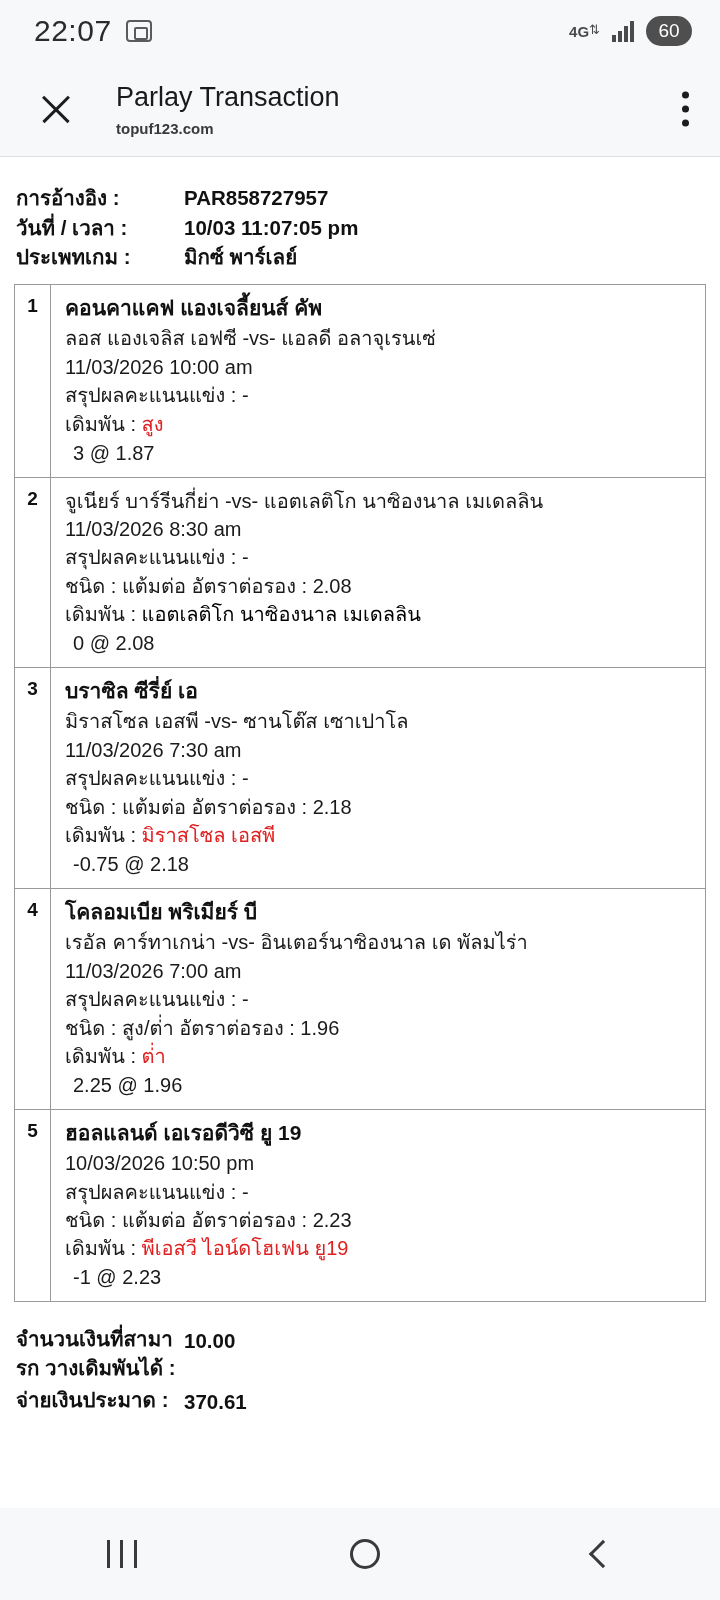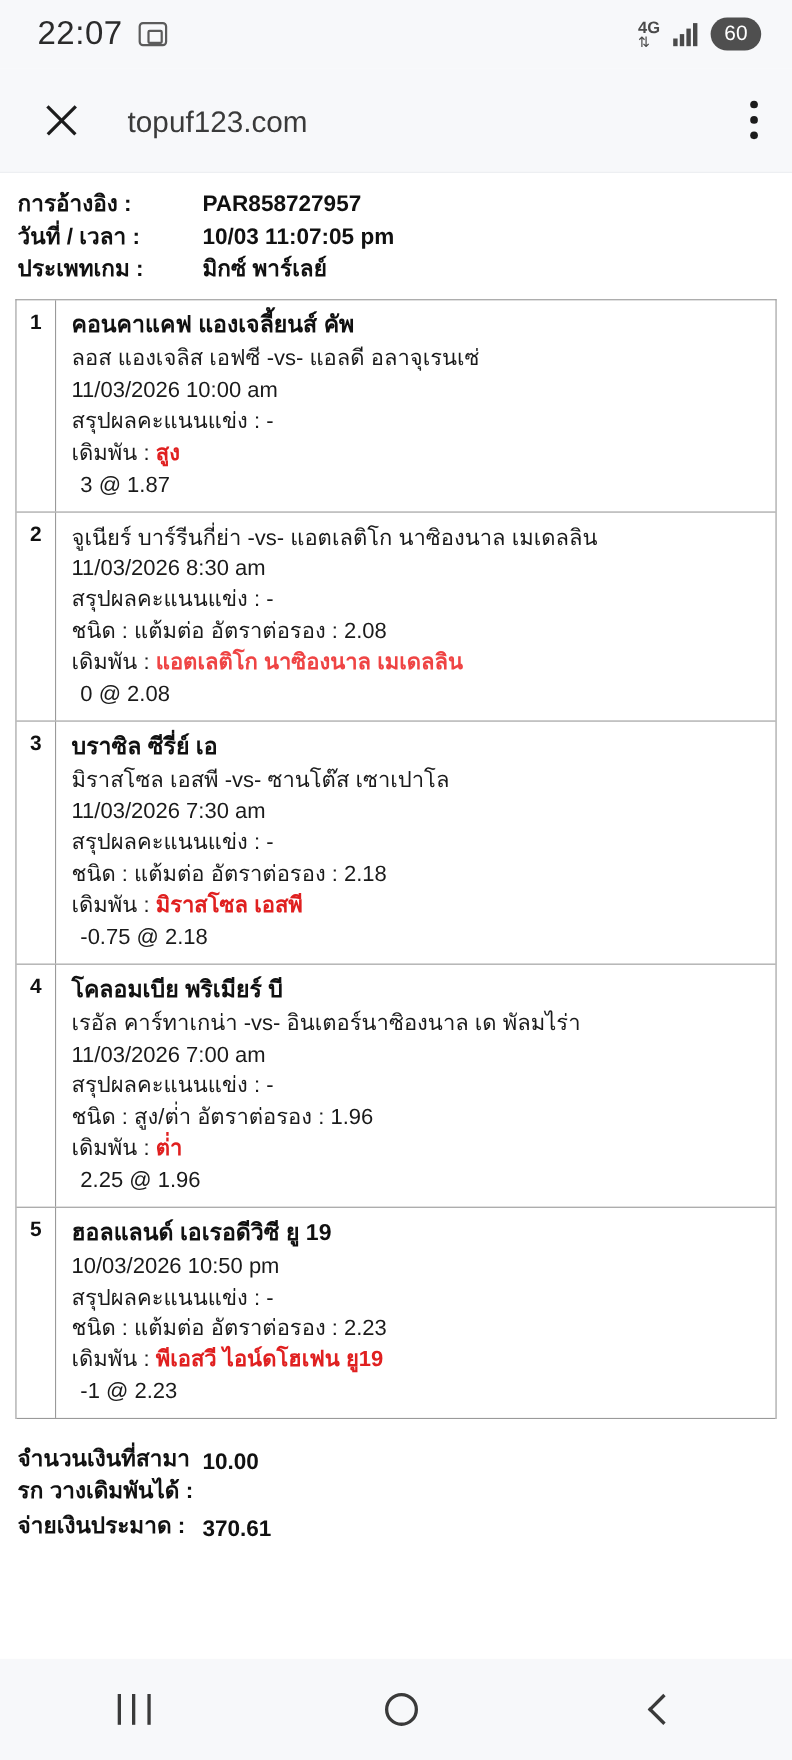--- a/index.html
+++ b/index.html
@@ -36,7 +36,7 @@
     border-radius: 2px;
   }
   .status-right { display: flex; align-items: center; gap: 12px; }
-  .net-4g { display: flex; flex-direction: column; align-items: flex-start; line-height: 1; }
+  .net-4g { display: flex; flex-direction: row; align-items: flex-start; line-height: 1; }
   .net-4g .lbl { font-size: 15px; color: #4a4a4a; font-weight: bold; }
   .net-4g .arrows { font-size: 13px; color: #4a4a4a; margin-top: -1px; }
   .signal { display: flex; align-items: flex-end; gap: 2px; height: 22px; }

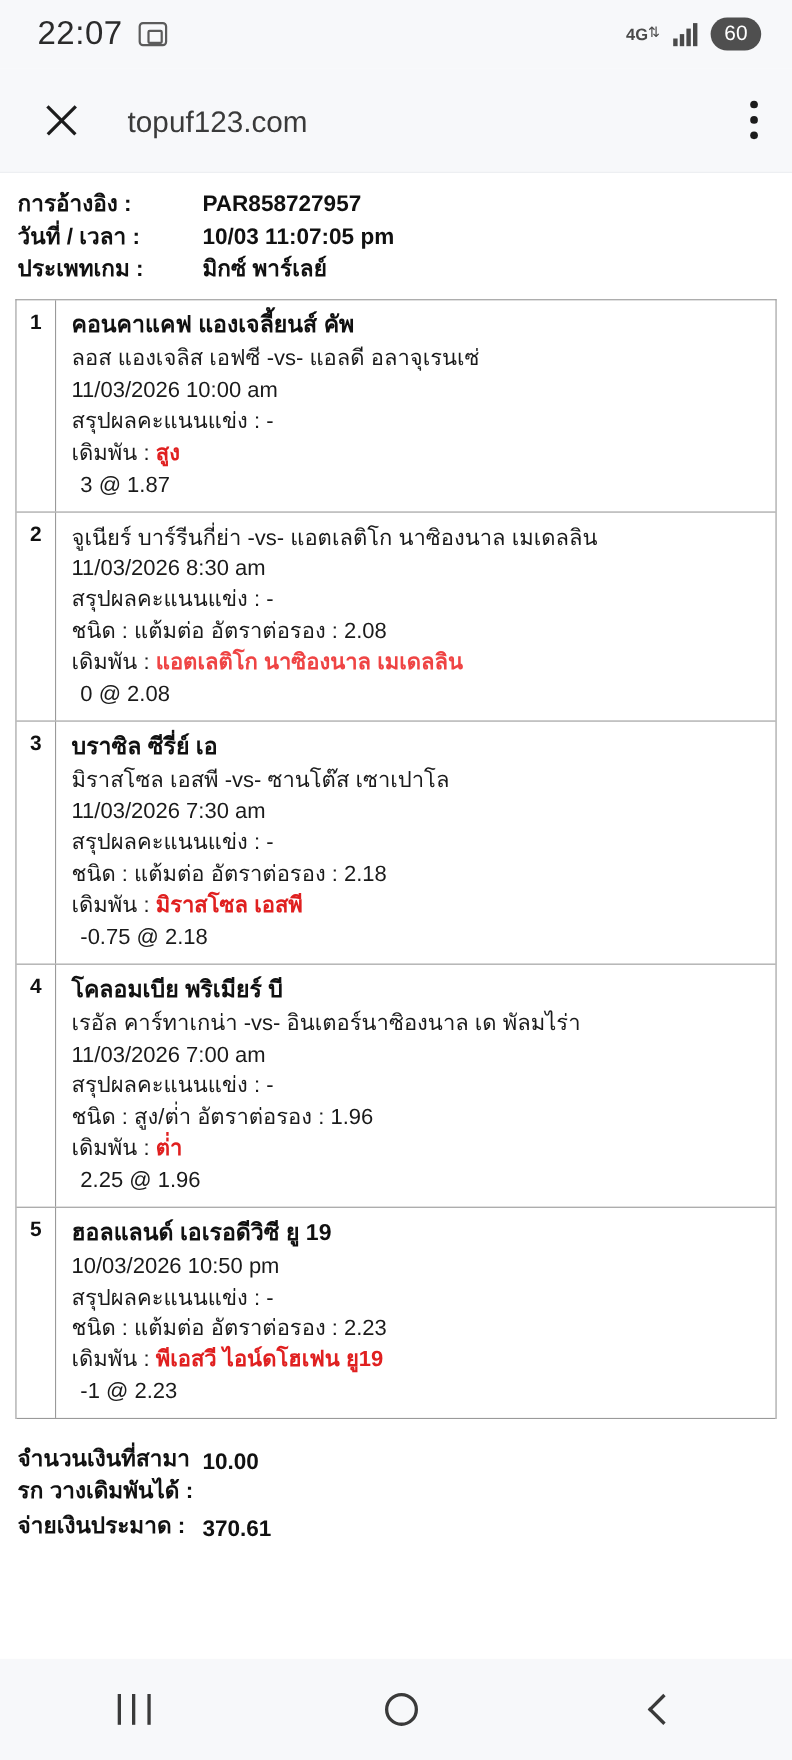--- a/index.html
+++ b/index.html
@@ -234,6 +234,7 @@
 <div class="appbar">
   <div class="close-icon"></div>
   <div class="appbar-titles">
+    <div class="appbar-title">Parlay Transaction</div>
     <div class="appbar-sub">topuf123.com</div>
   </div>
   <div class="kebab">

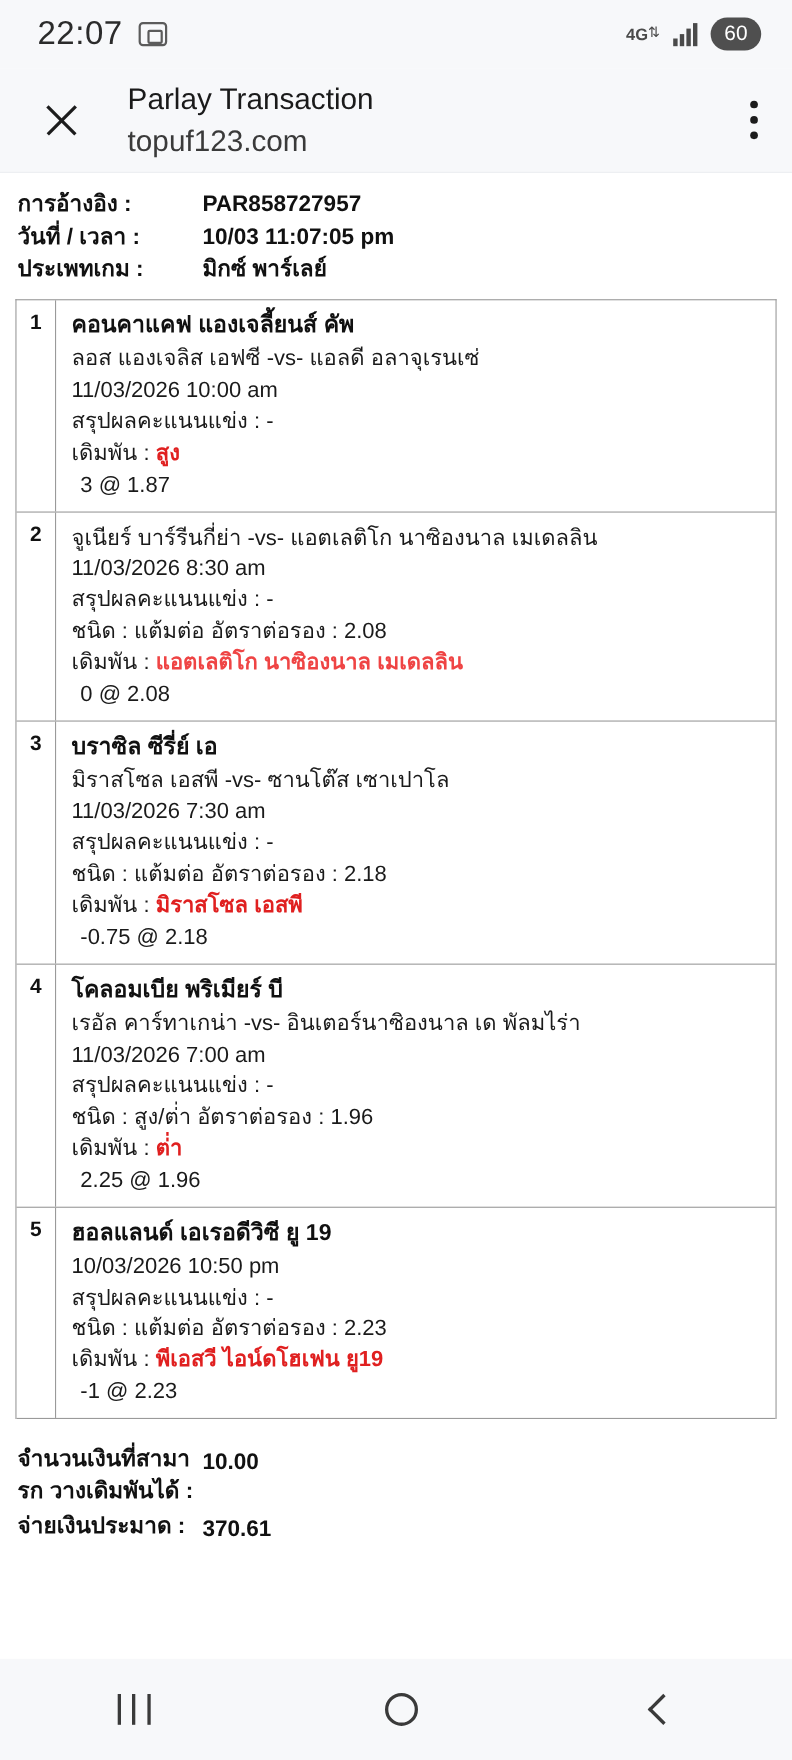--- a/index.html
+++ b/index.html
@@ -80,7 +80,7 @@
   .close-icon::after  { transform: rotate(-45deg); }
   .appbar-titles { margin-left: 38px; }
   .appbar-title { font-size: 27px; color: #1a1a1a; line-height: 1.25; }
-  .appbar-sub { font-size: 27px; color: #3a3a3a; margin-top: 5px; }
+  .appbar-sub { font-size: 15px; color: #3a3a3a; margin-top: 5px; font-weight: bold; }
   .kebab {
     position: absolute;
     right: 30px; top: 50%;

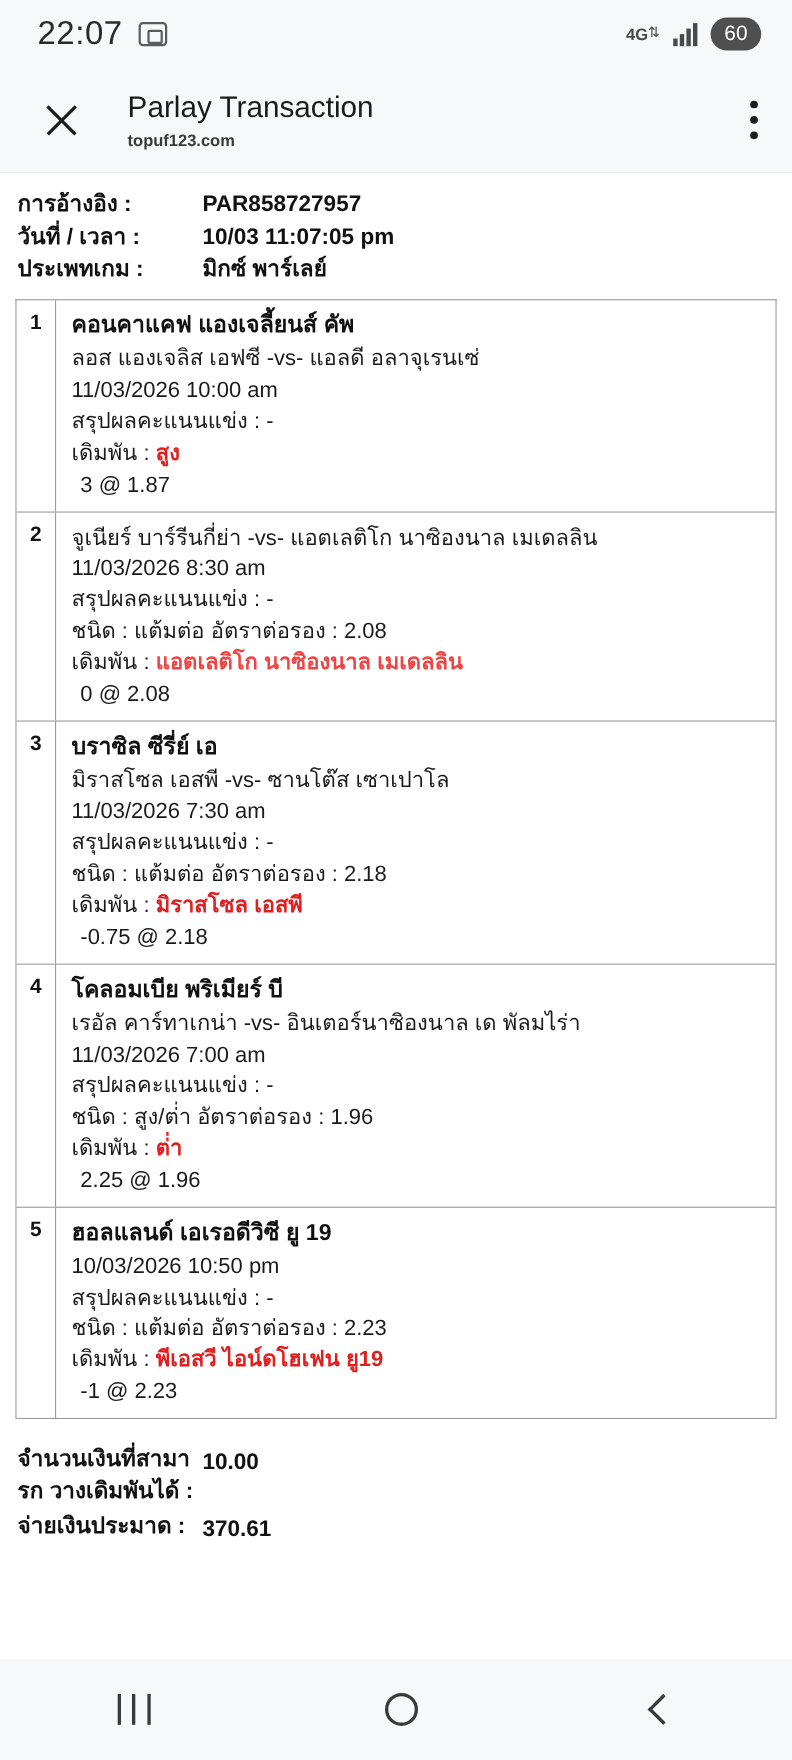--- a/index.html
+++ b/index.html
@@ -102,7 +102,7 @@
     padding: 14px 14px 0 14px;
     background: #ffffff;
   }
-  .meta { margin: 0 0 12px 2px; }
+  .meta { margin: 12px 0 12px 2px; }
   .meta-row {
     display: flex;
     font-size: 20.5px;

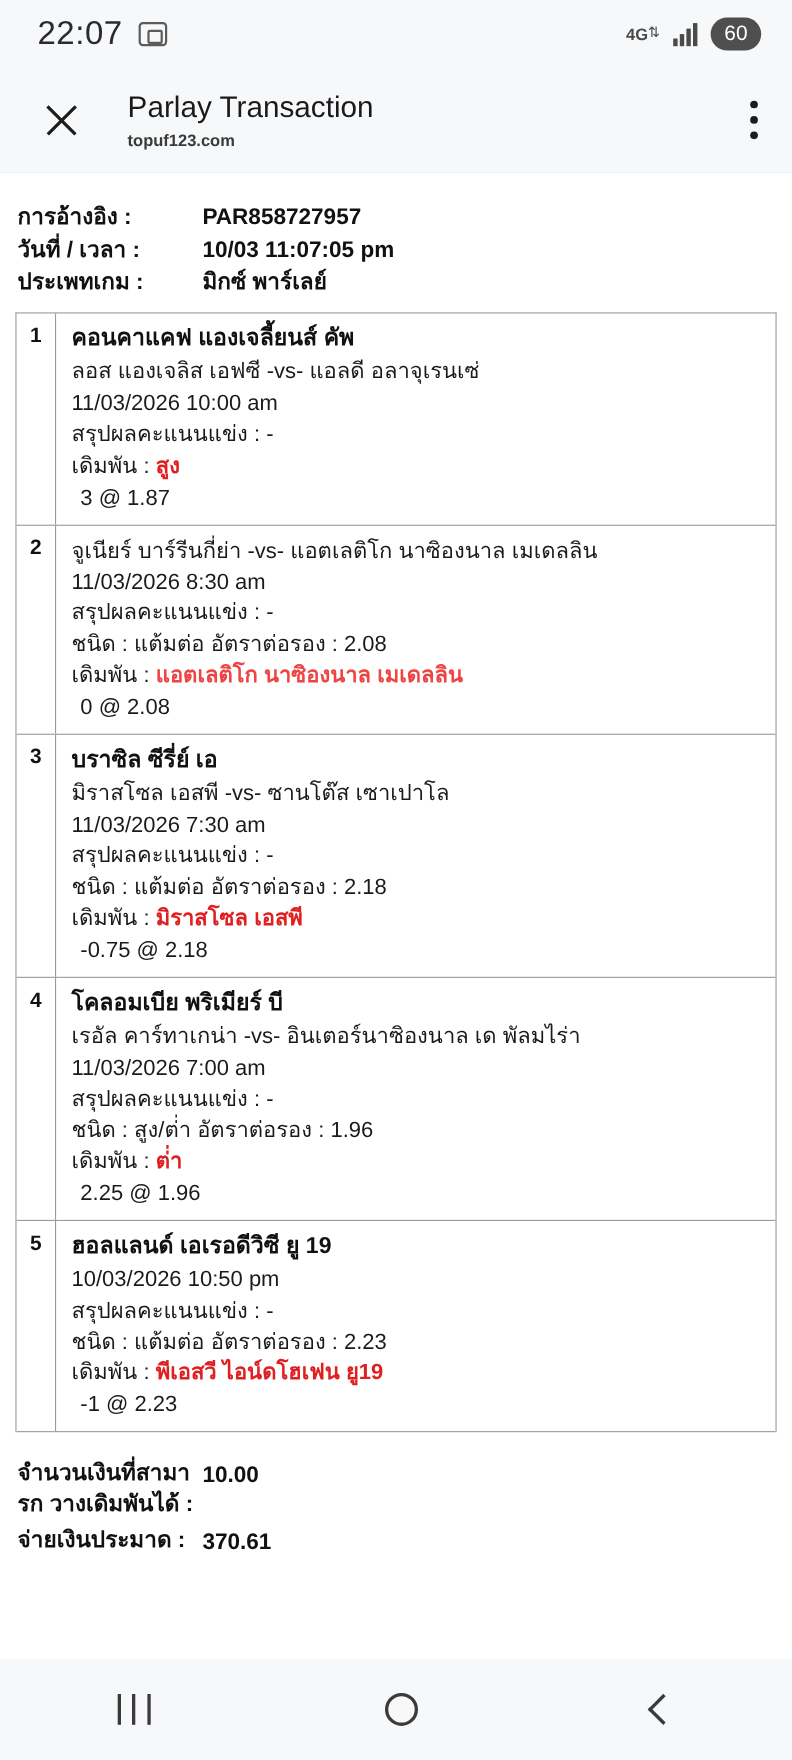--- a/index.html
+++ b/index.html
@@ -154,7 +154,7 @@
   }
   .bet-pick-label { color: #1a1a1a; }
   .bet-pick {
-    font-weight: bold;
+    font-weight: normal;
   }
   .pick-red { color: #e02020; }
   .pick-blue { color: #ef4444; }

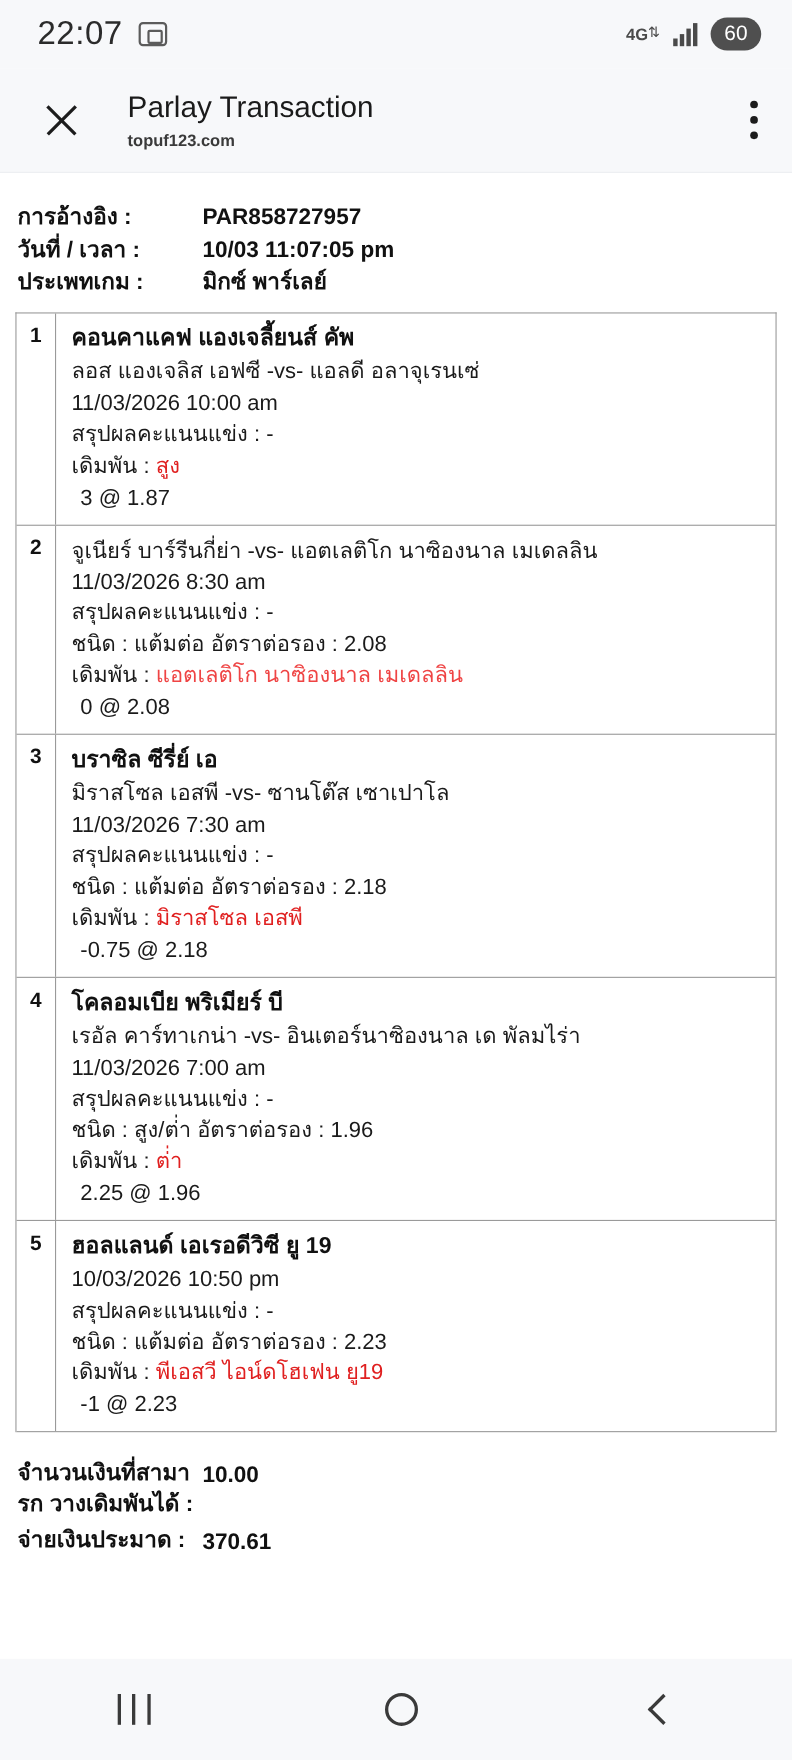--- a/index.html
+++ b/index.html
@@ -157,7 +157,7 @@
     font-weight: normal;
   }
   .pick-red { color: #e02020; }
-  .pick-blue { color: #ef4444; }
+  .pick-blue { color: #000000; }
   .bet-stake {
     font-size: 20px;
     color: #1a1a1a;

